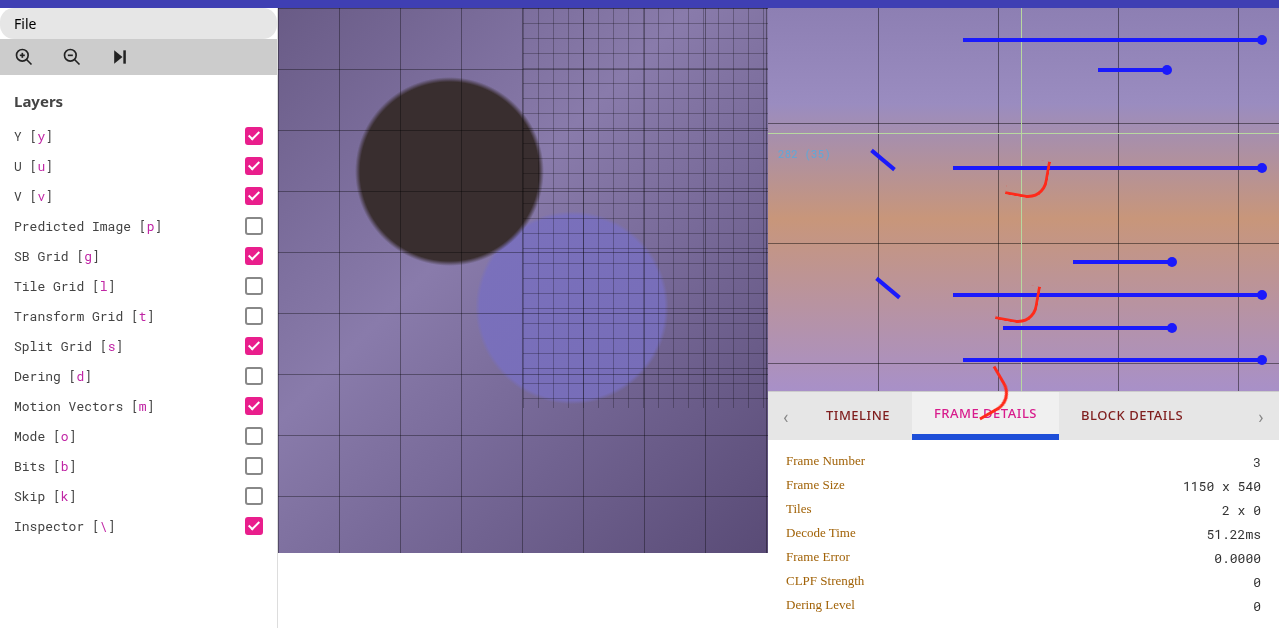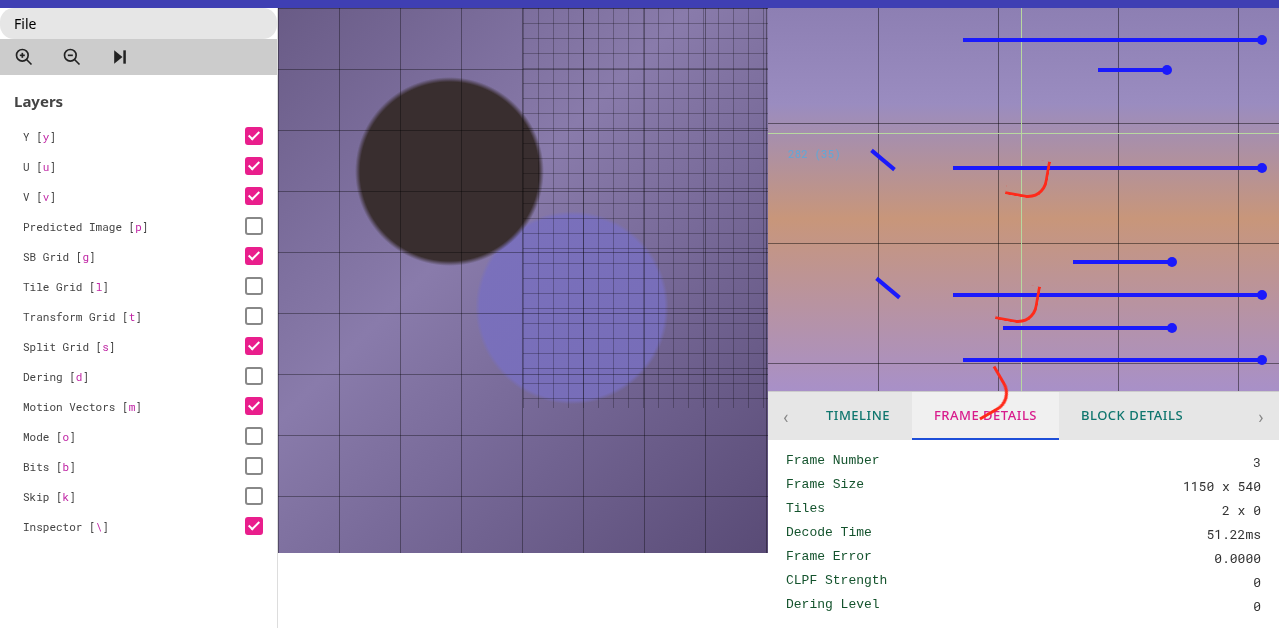--- a/index.html
+++ b/index.html
@@ -65,8 +65,7 @@
   align-items: center;
   justify-content: space-between;
   padding: 6px 0;
-  font-size: 11px;
-  margin-left: 9px;
+  font-size: 13px;
 }
 .layer-label { color: #444; }
 .layer-label .hotkey { color: #c026a5; }

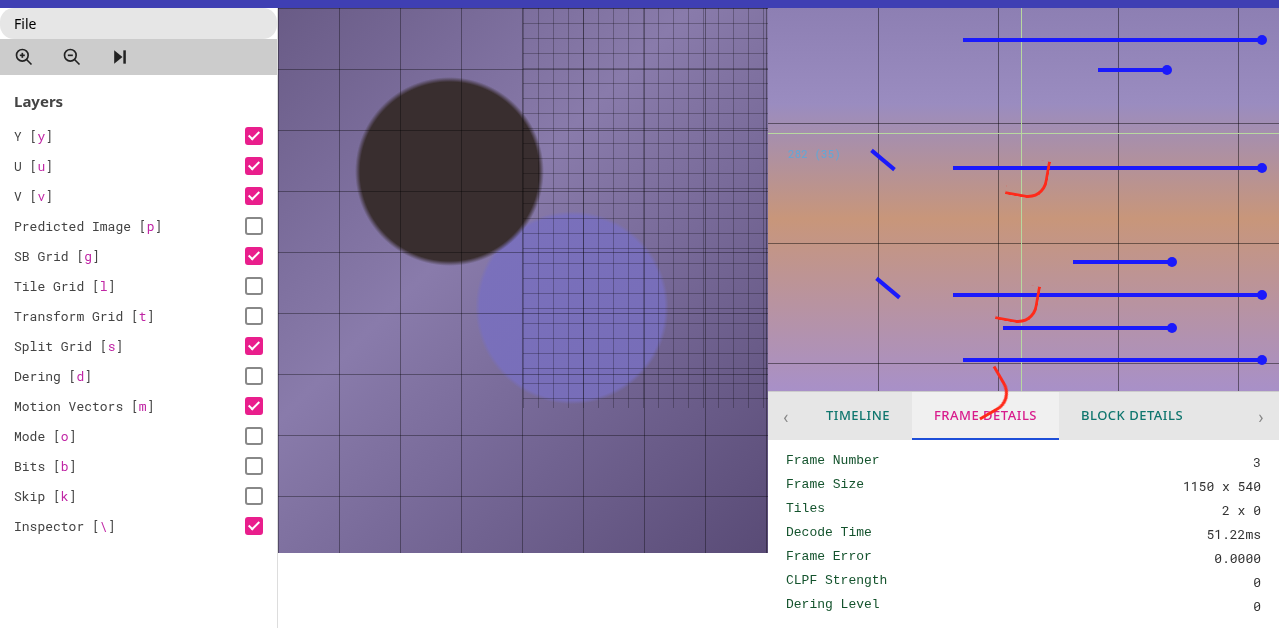--- a/index.html
+++ b/index.html
@@ -186,7 +186,7 @@
 }
 .zoom-label {
   position:absolute;
-  left: 20px; top: 138px;
+  left: 10px; top: 138px;
   font-size: 11px;
   color: #5fa8d8;
 }

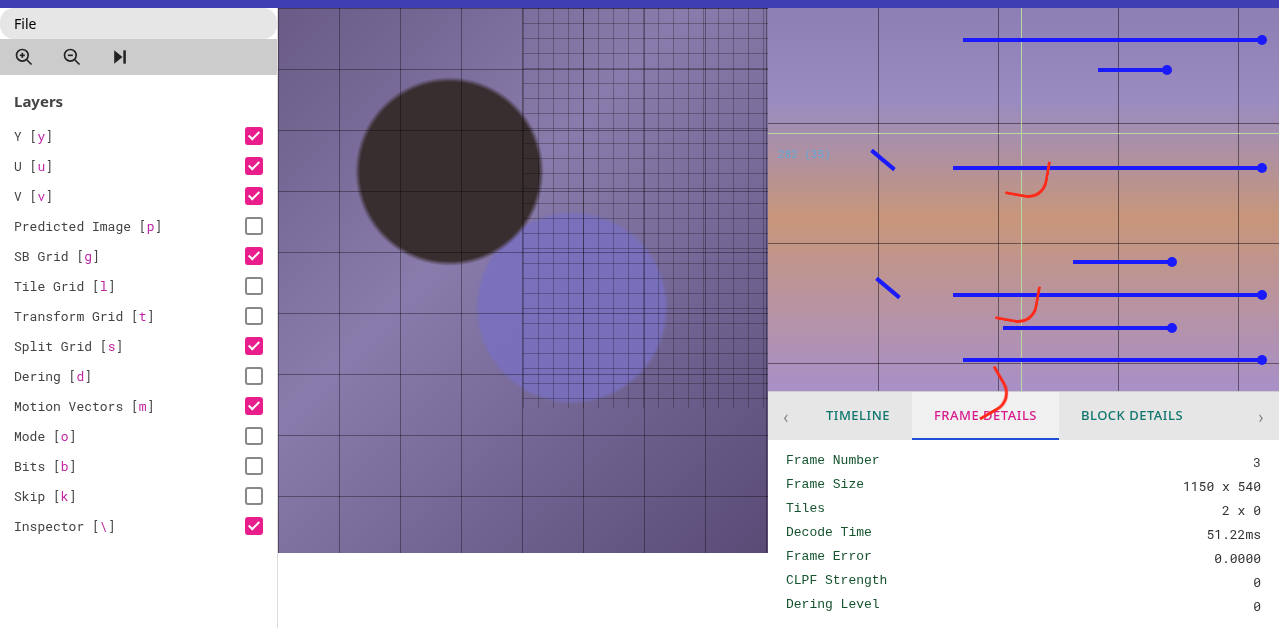--- a/index.html
+++ b/index.html
@@ -229,7 +229,7 @@
   font-size: 13px;
   font-weight: 500;
   letter-spacing: 0.5px;
-  color: #0f766e;
+  color: #7f1d1d;
   cursor: pointer;
   border-bottom: 2px solid transparent;
 }

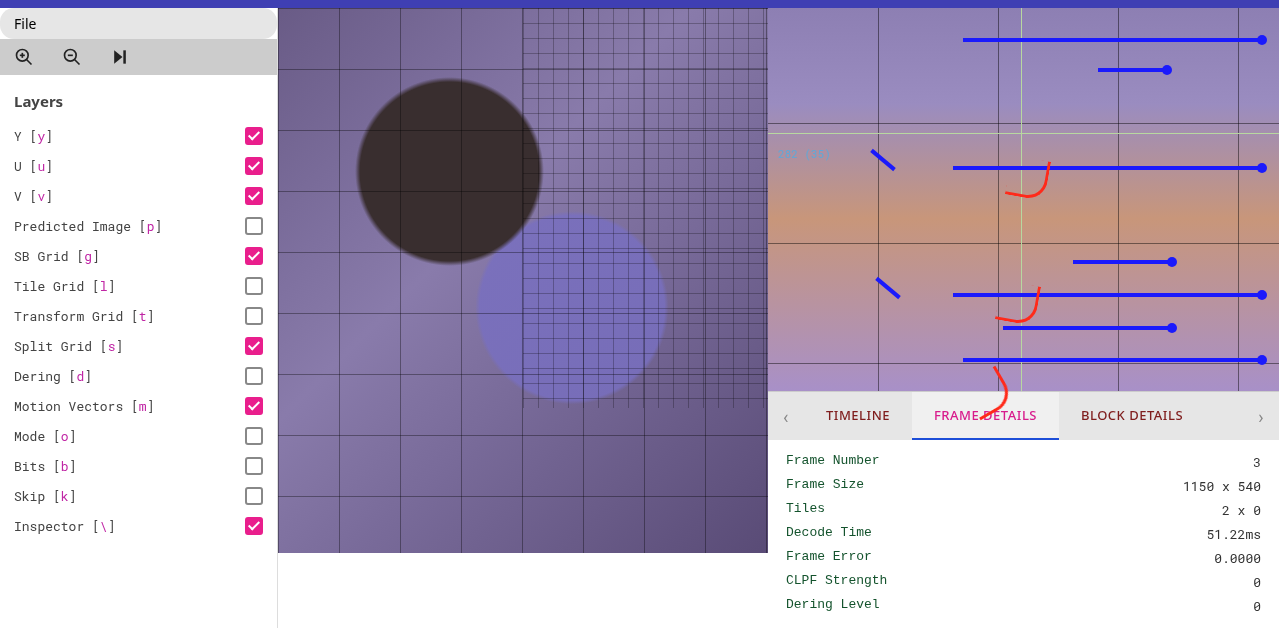--- a/index.html
+++ b/index.html
@@ -235,7 +235,7 @@
 }
 .tab.active {
   color: #d81b8c;
-  border-bottom: 2px solid #1d4ed8;
+  border-bottom: 6px solid #1d4ed8;
   background: #f0f0f0;
 }
 .details-body {

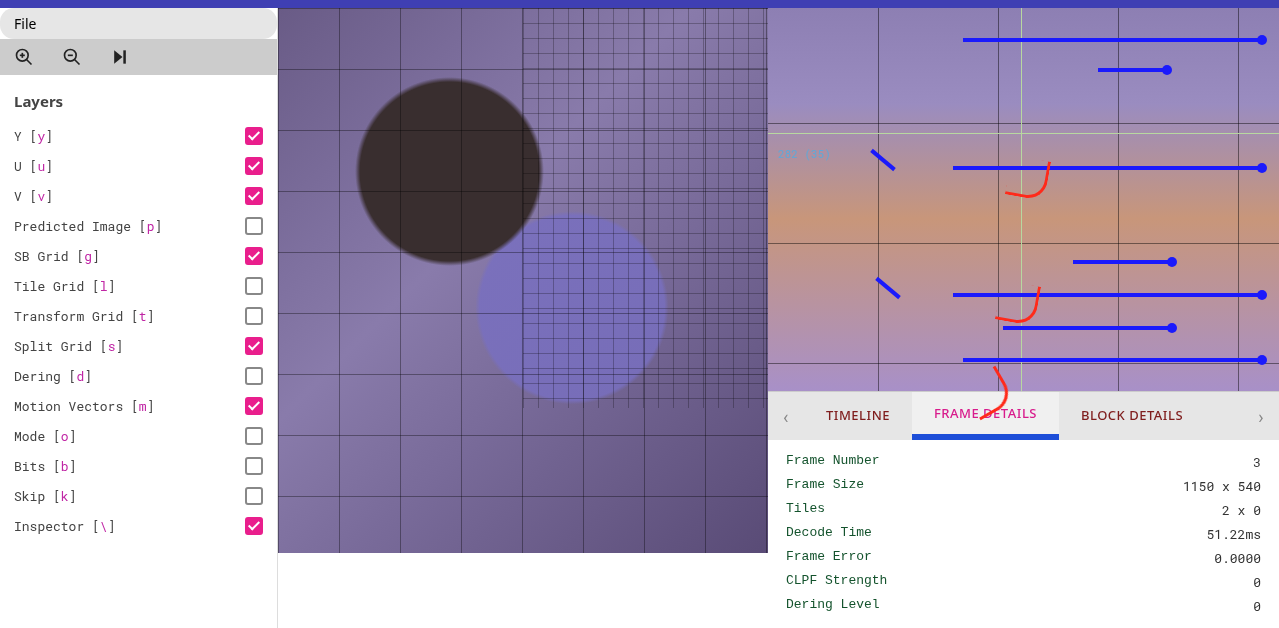--- a/index.html
+++ b/index.html
@@ -248,7 +248,7 @@
   justify-content: space-between;
   padding: 3px 0;
 }
-.detail-key { color:#14532d; font-family: Liberation Mono, monospace; }
+.detail-key { color:#a16207; font-family: Liberation Serif, serif; }
 .detail-val { color:#333; font-family: 'Roboto Mono', monospace; }
 </style>
 </head>

